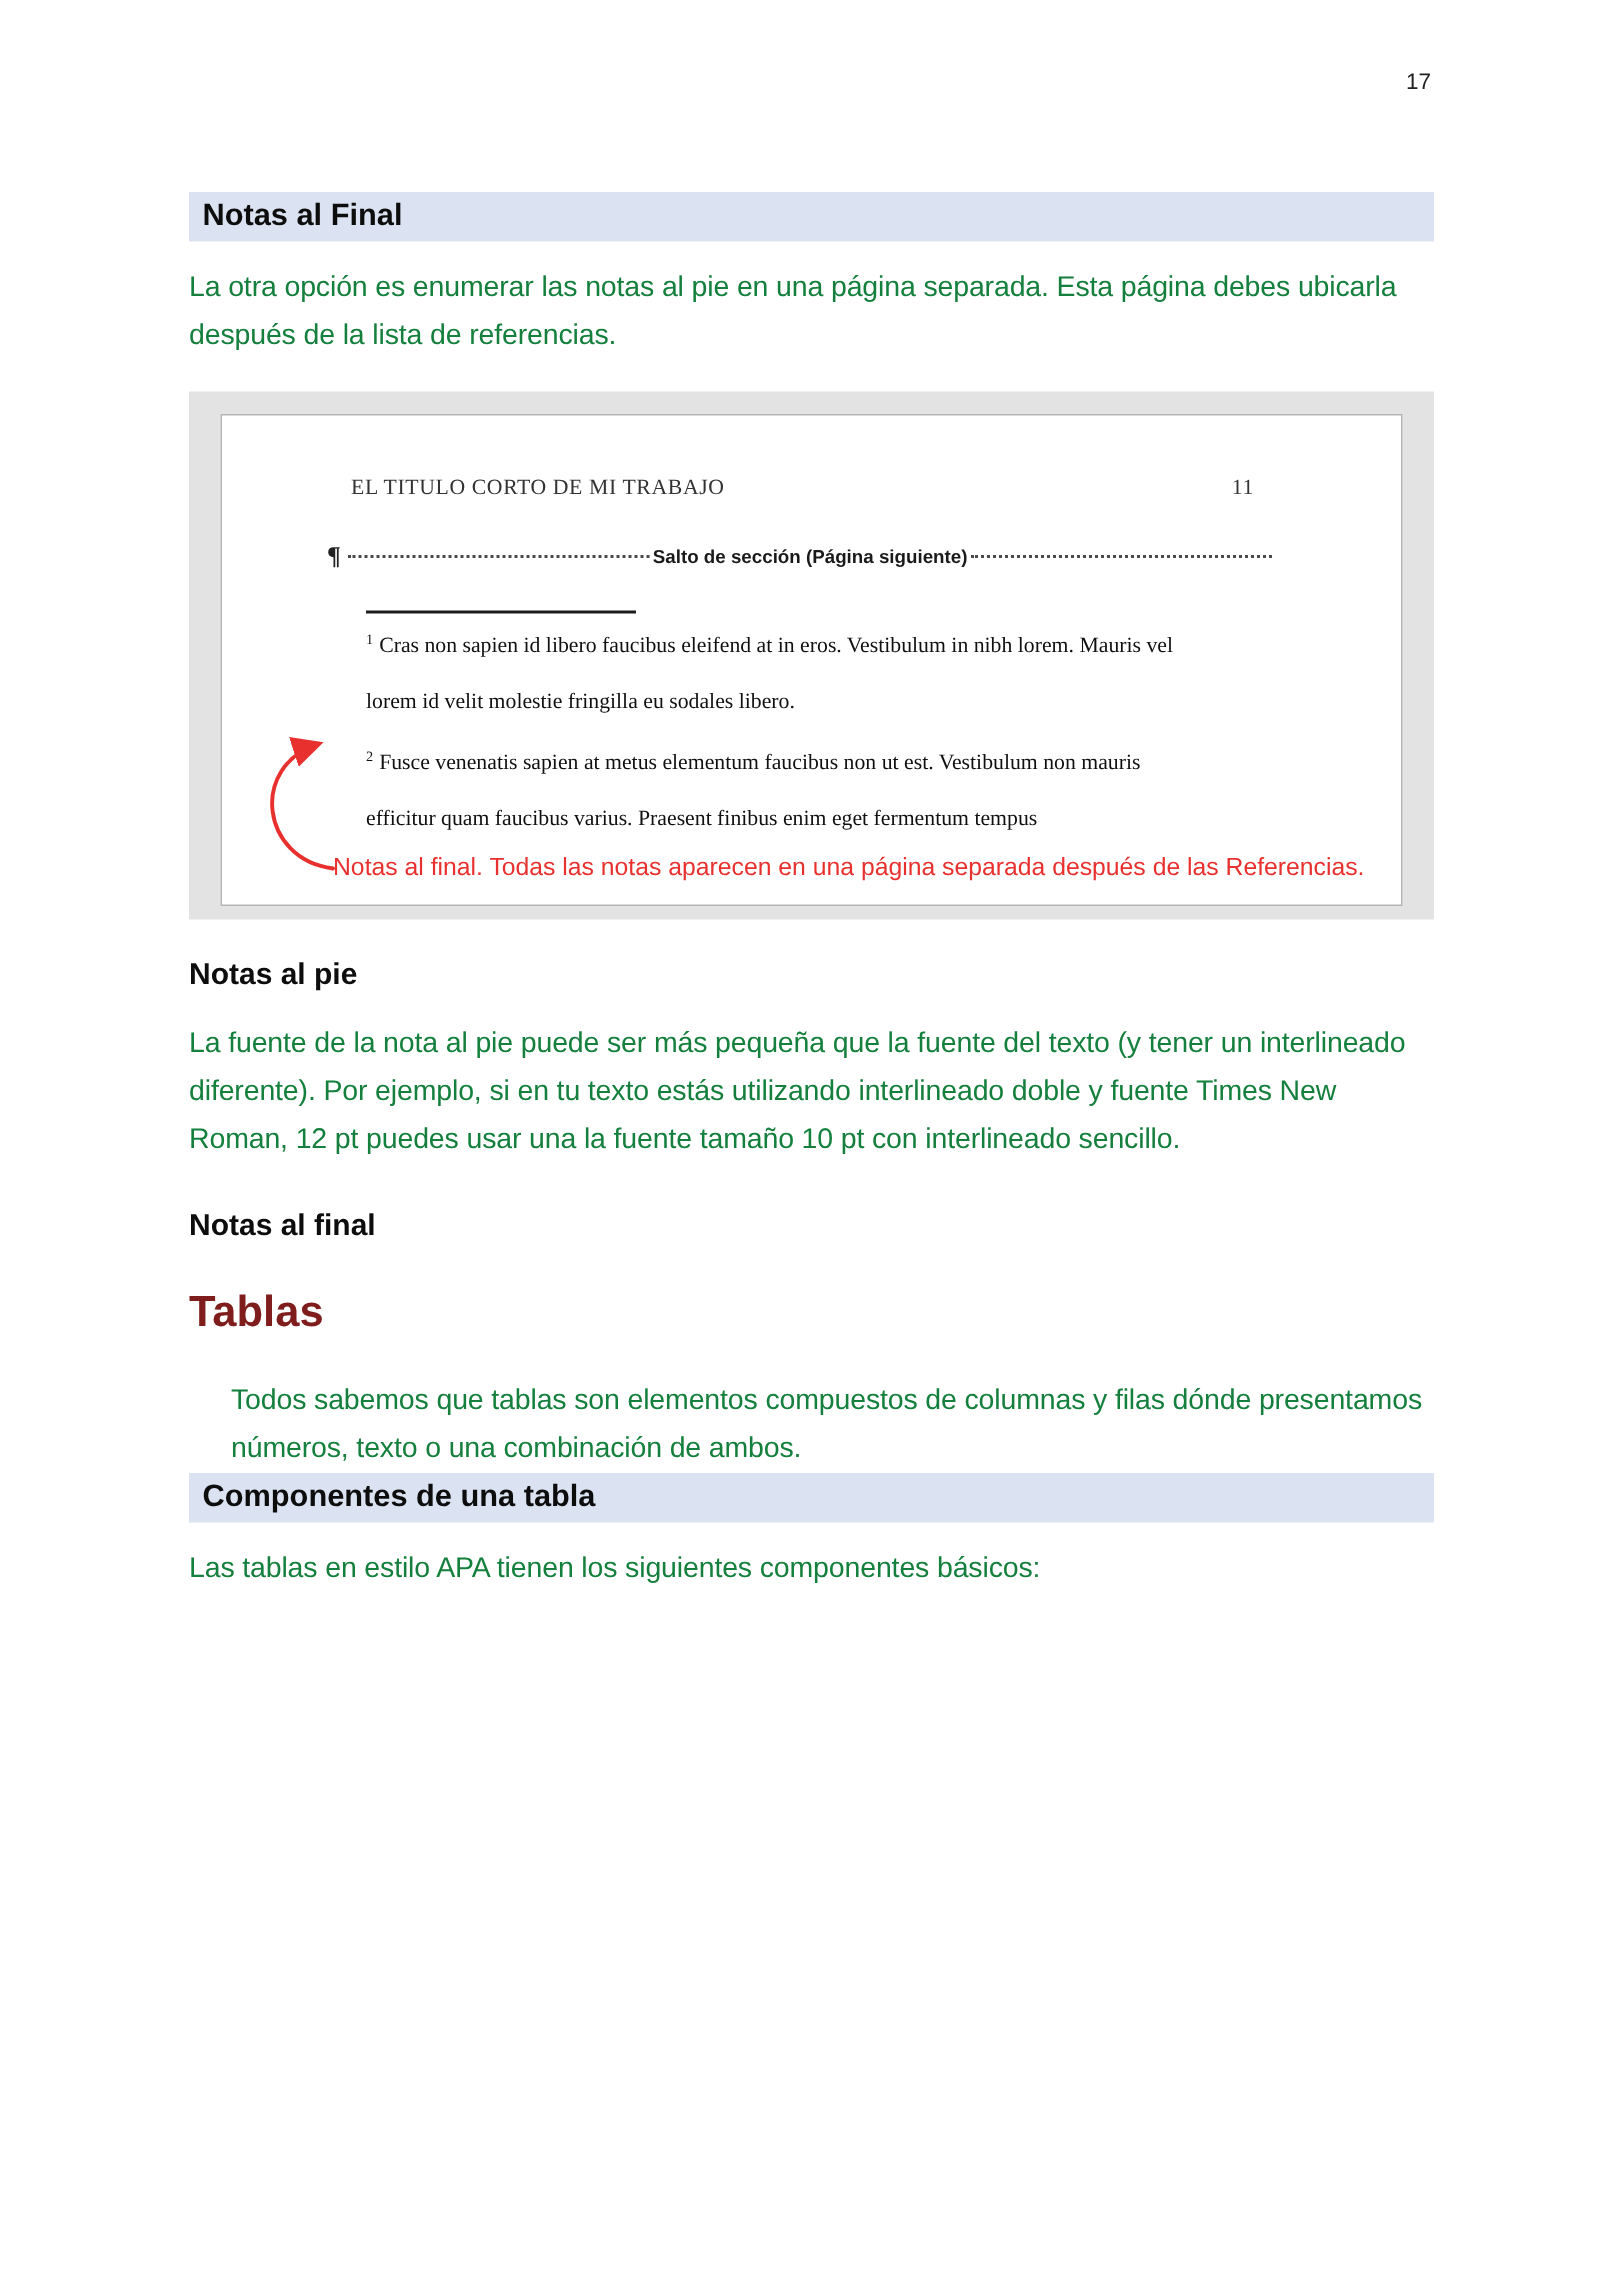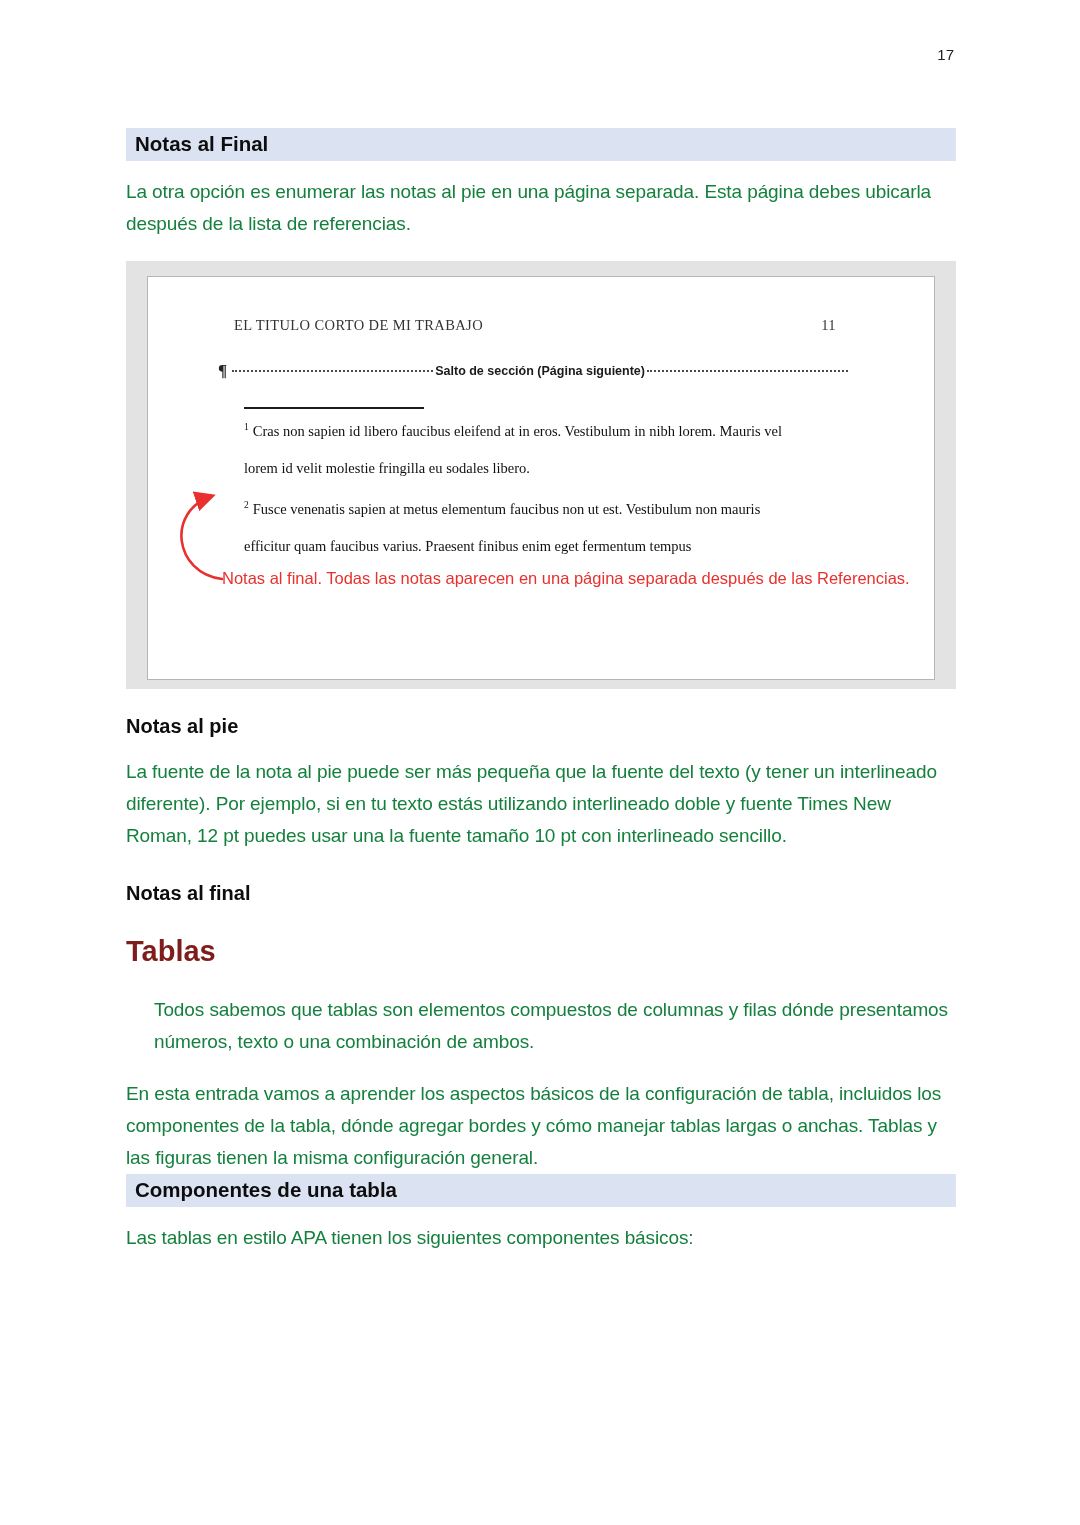--- a/index.html
+++ b/index.html
@@ -55,7 +55,7 @@
   .figure {
     position: relative;
     margin-top: 21px;
-    height: 428px;
+    height: 352px;
     background: var(--figure-bg, #e3e3e3);
   }
   .word-page {

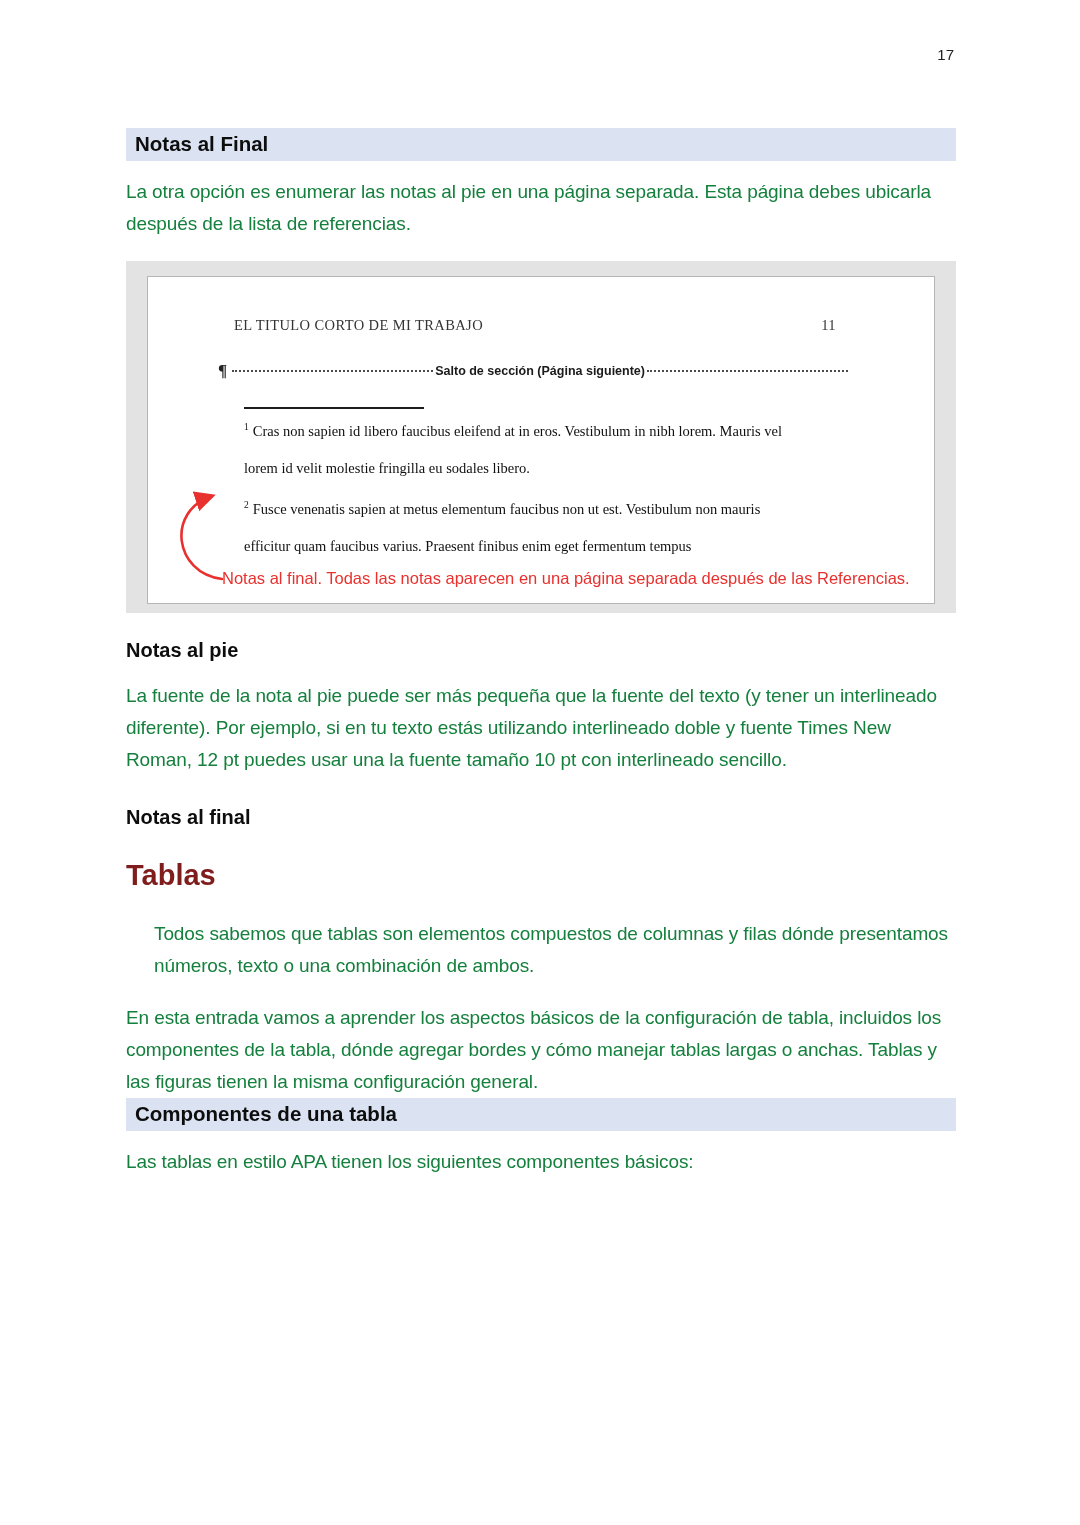--- a/index.html
+++ b/index.html
@@ -197,7 +197,6 @@
 
   <div class="h1">Tablas</div>
   <p class="para" style="margin-top:26px;margin-left:28px;">Todos sabemos que tablas son elementos compuestos de columnas y filas dónde presentamos números, texto o una combinación de ambos.</p>
-  <p class="para" style="margin-top:20px;">En esta entrada vamos a aprender los aspectos básicos de la configuración de tabla, incluidos los componentes de la tabla, dónde agregar bordes y cómo manejar tablas largas o anchas. Tablas y las figuras tienen la misma configuración general.</p>
 
   <div class="heading-bar" style="">Componentes de una tabla</div>
   <p class="para">Las tablas en estilo APA tienen los siguientes componentes básicos:</p>

